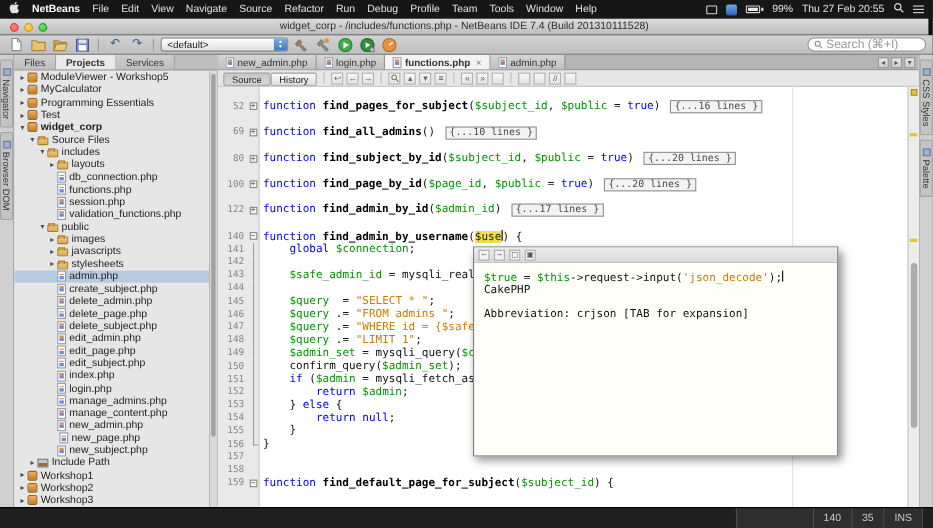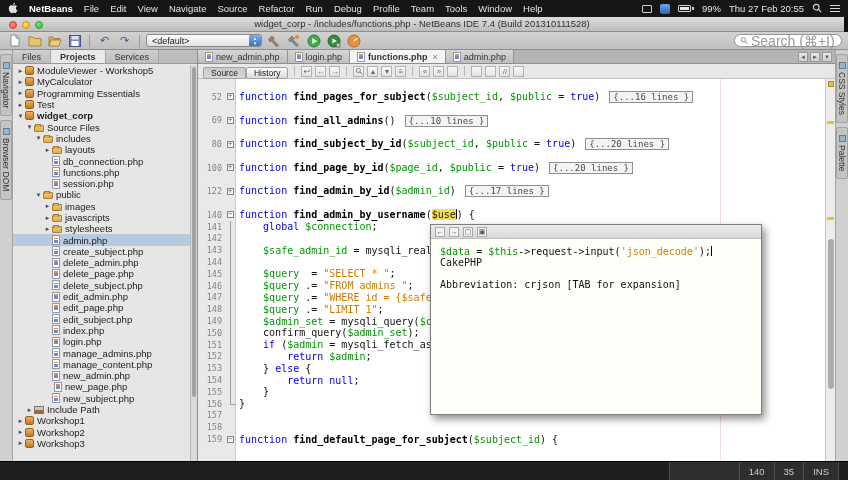--- a/index.html
+++ b/index.html
@@ -48,7 +48,7 @@
                   display:flex; flex-direction:column; align-items:center; justify-content:center; }
   .search { margin-left:auto; display:flex; align-items:center; gap:3px; width:108px; height:13px;
             border:1px solid #969696; border-radius:8px; background:#fff; padding:0 5px; }
-  .search input { border:none; outline:none; background:transparent; width:100%; font-size:14px;
+  .search input { border:none; outline:none; background:transparent; width:100%; font-size:11px;
                   font-family:"Liberation Sans",sans-serif; color:#333; }
   .search input::placeholder { color:#9a9a9a; }
 

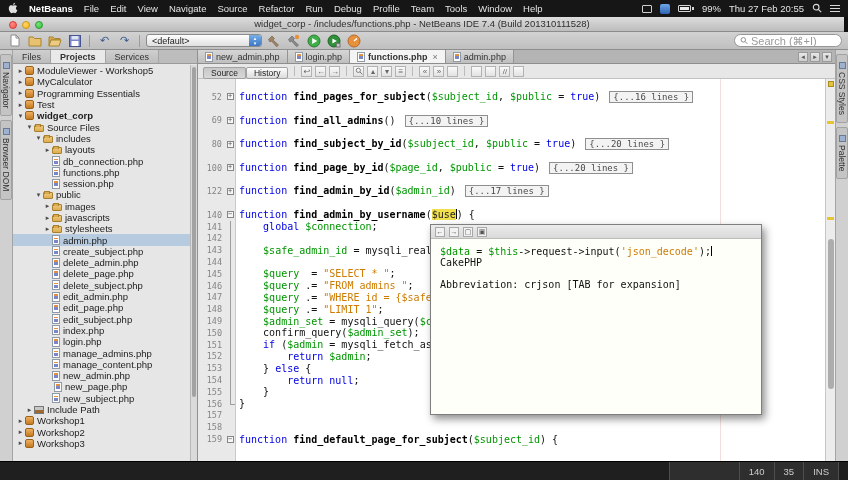--- a/index.html
+++ b/index.html
@@ -366,6 +366,11 @@
             <span class="tarrow"></span>
             <span class="ic php"></span>
             <span class="tlabel">session.php</span>
+          </div>
+          <div class="trow" style="padding-left: 30px;">
+            <span class="tarrow"></span>
+            <span class="ic php"></span>
+            <span class="tlabel">validation_functions.php</span>
           </div>
           <div class="trow" style="padding-left: 21px;">
             <span class="tarrow">▾</span>

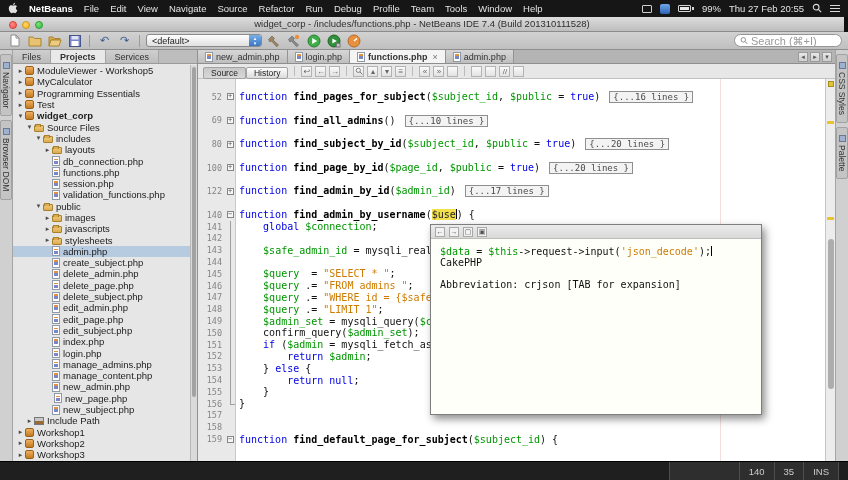--- a/index.html
+++ b/index.html
@@ -776,7 +776,7 @@
       <span class="ph-btn">▣</span>
     </div>
     <div class="popup-body">
-      <div id="popup-code" class="popup-code"><span class="tk-v">$data</span><span class="tk-p"> = </span><span class="tk-v">$this</span><span class="tk-p">-&gt;request-&gt;input(</span><span class="tk-s">'json_decode'</span><span class="tk-p">);</span><span class="caret"></span></div>
+      <div id="popup-code" class="popup-code"><span class="tk-v">$true</span><span class="tk-p"> = </span><span class="tk-v">$this</span><span class="tk-p">-&gt;request-&gt;input(</span><span class="tk-s">'json_decode'</span><span class="tk-p">);</span><span class="caret"></span></div>
       <div class="popup-framework">CakePHP</div>
       <div class="popup-abbrev">Abbreviation:  crjson   [TAB for expansion]</div>
     </div>

